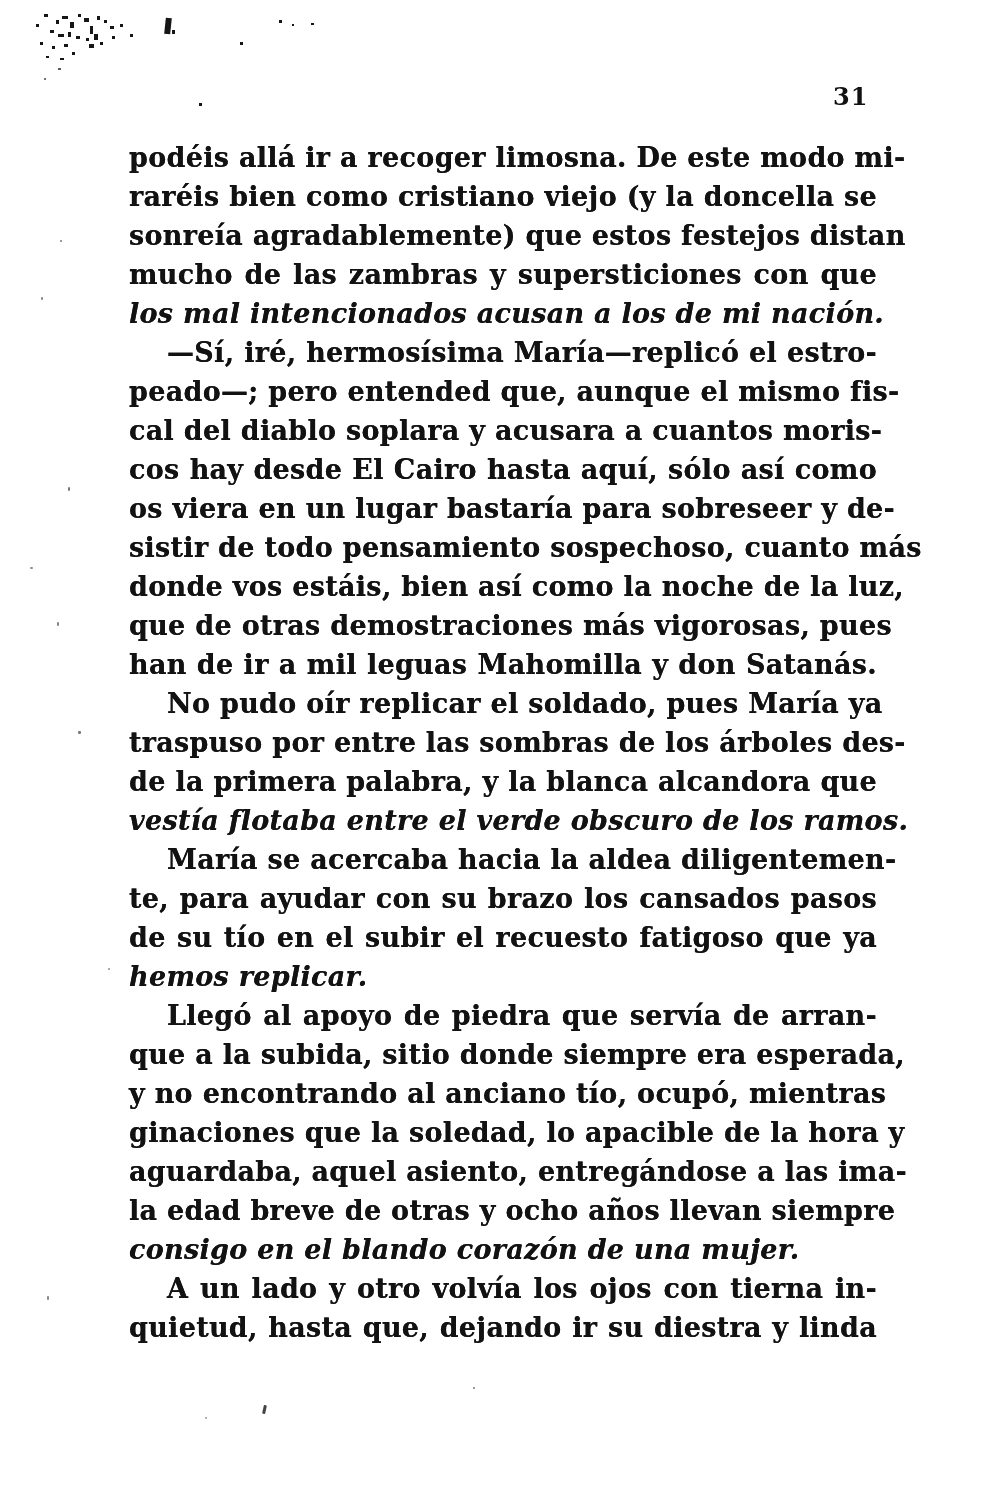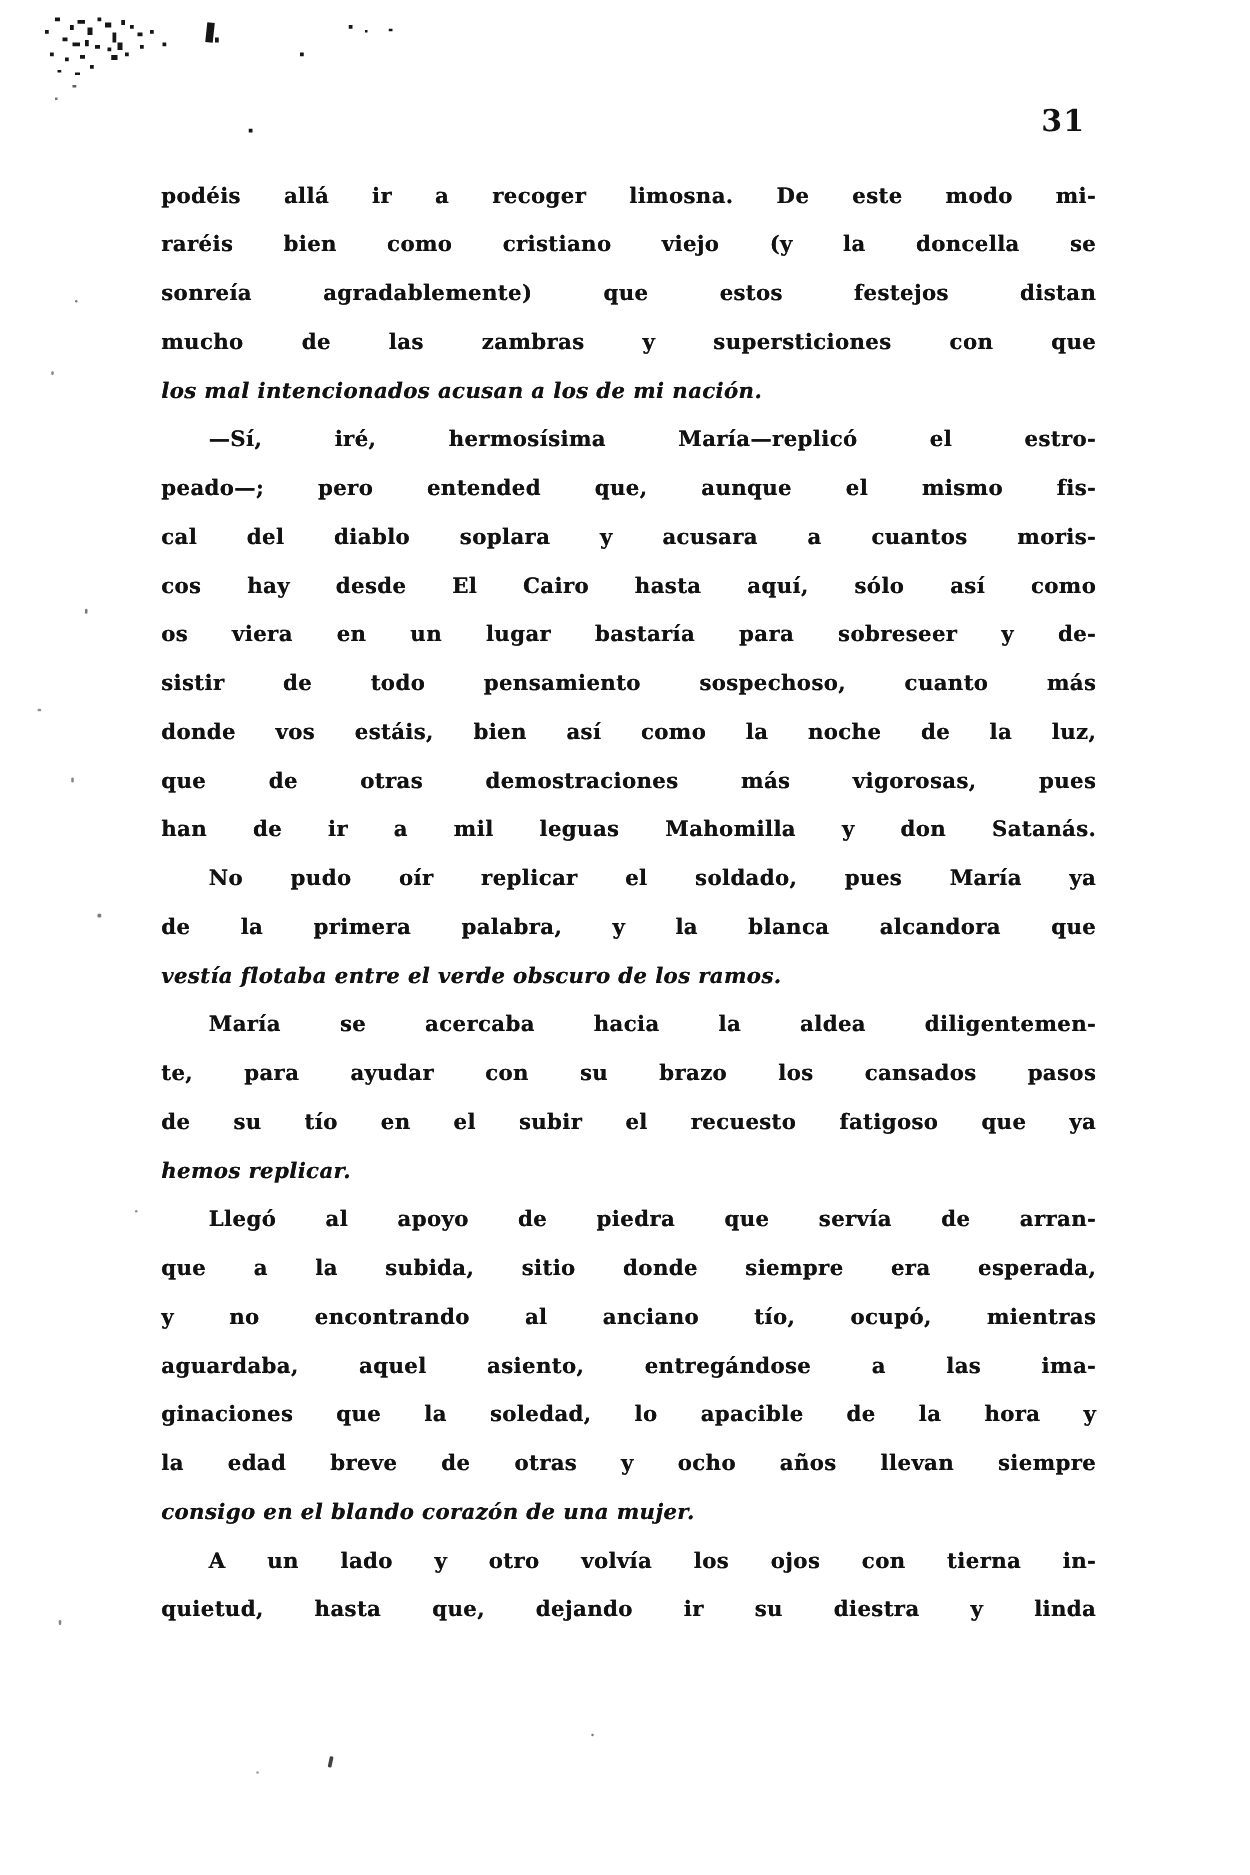--- a/index.html
+++ b/index.html
@@ -32,7 +32,7 @@
     width: 748px;
   }
   .line {
-    font-size: 17px;
+    font-size: 27px;
     font-weight: 700;
     line-height: 39px;
     height: 39px;

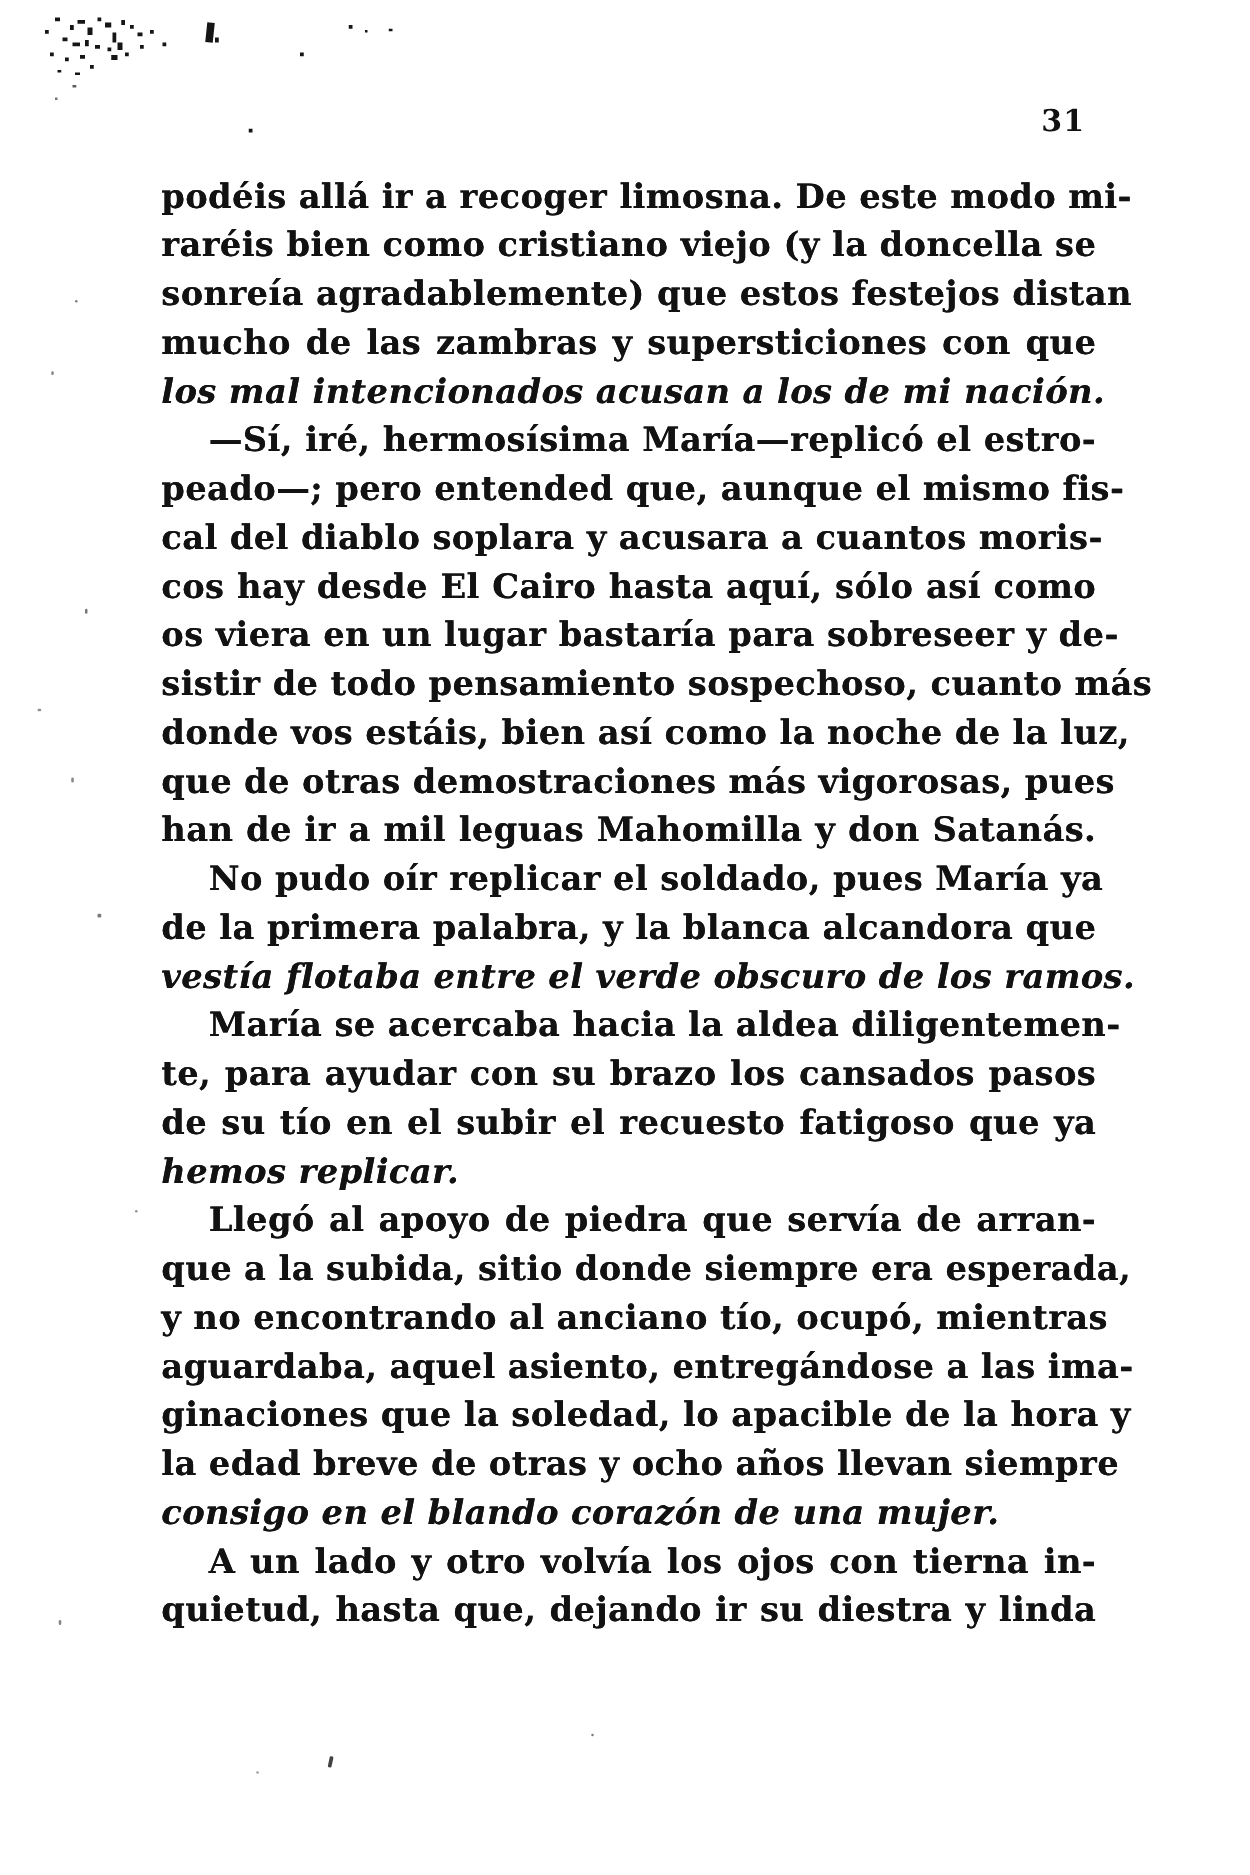--- a/index.html
+++ b/index.html
@@ -125,6 +125,7 @@
       <div class="line">que de otras demostraciones más vigorosas, pues</div>
       <div class="line">han de ir a mil leguas Mahomilla y don Satanás.</div>
       <div class="line indent">No pudo oír replicar el soldado, pues María ya</div>
+      <div class="line">traspuso por entre las sombras de los árboles des-</div>
       <div class="line">de la primera palabra, y la blanca alcandora que</div>
       <div class="line end">vestía flotaba entre el verde obscuro de los ramos.</div>
       <div class="line indent">María se acercaba hacia la aldea diligentemen-</div>

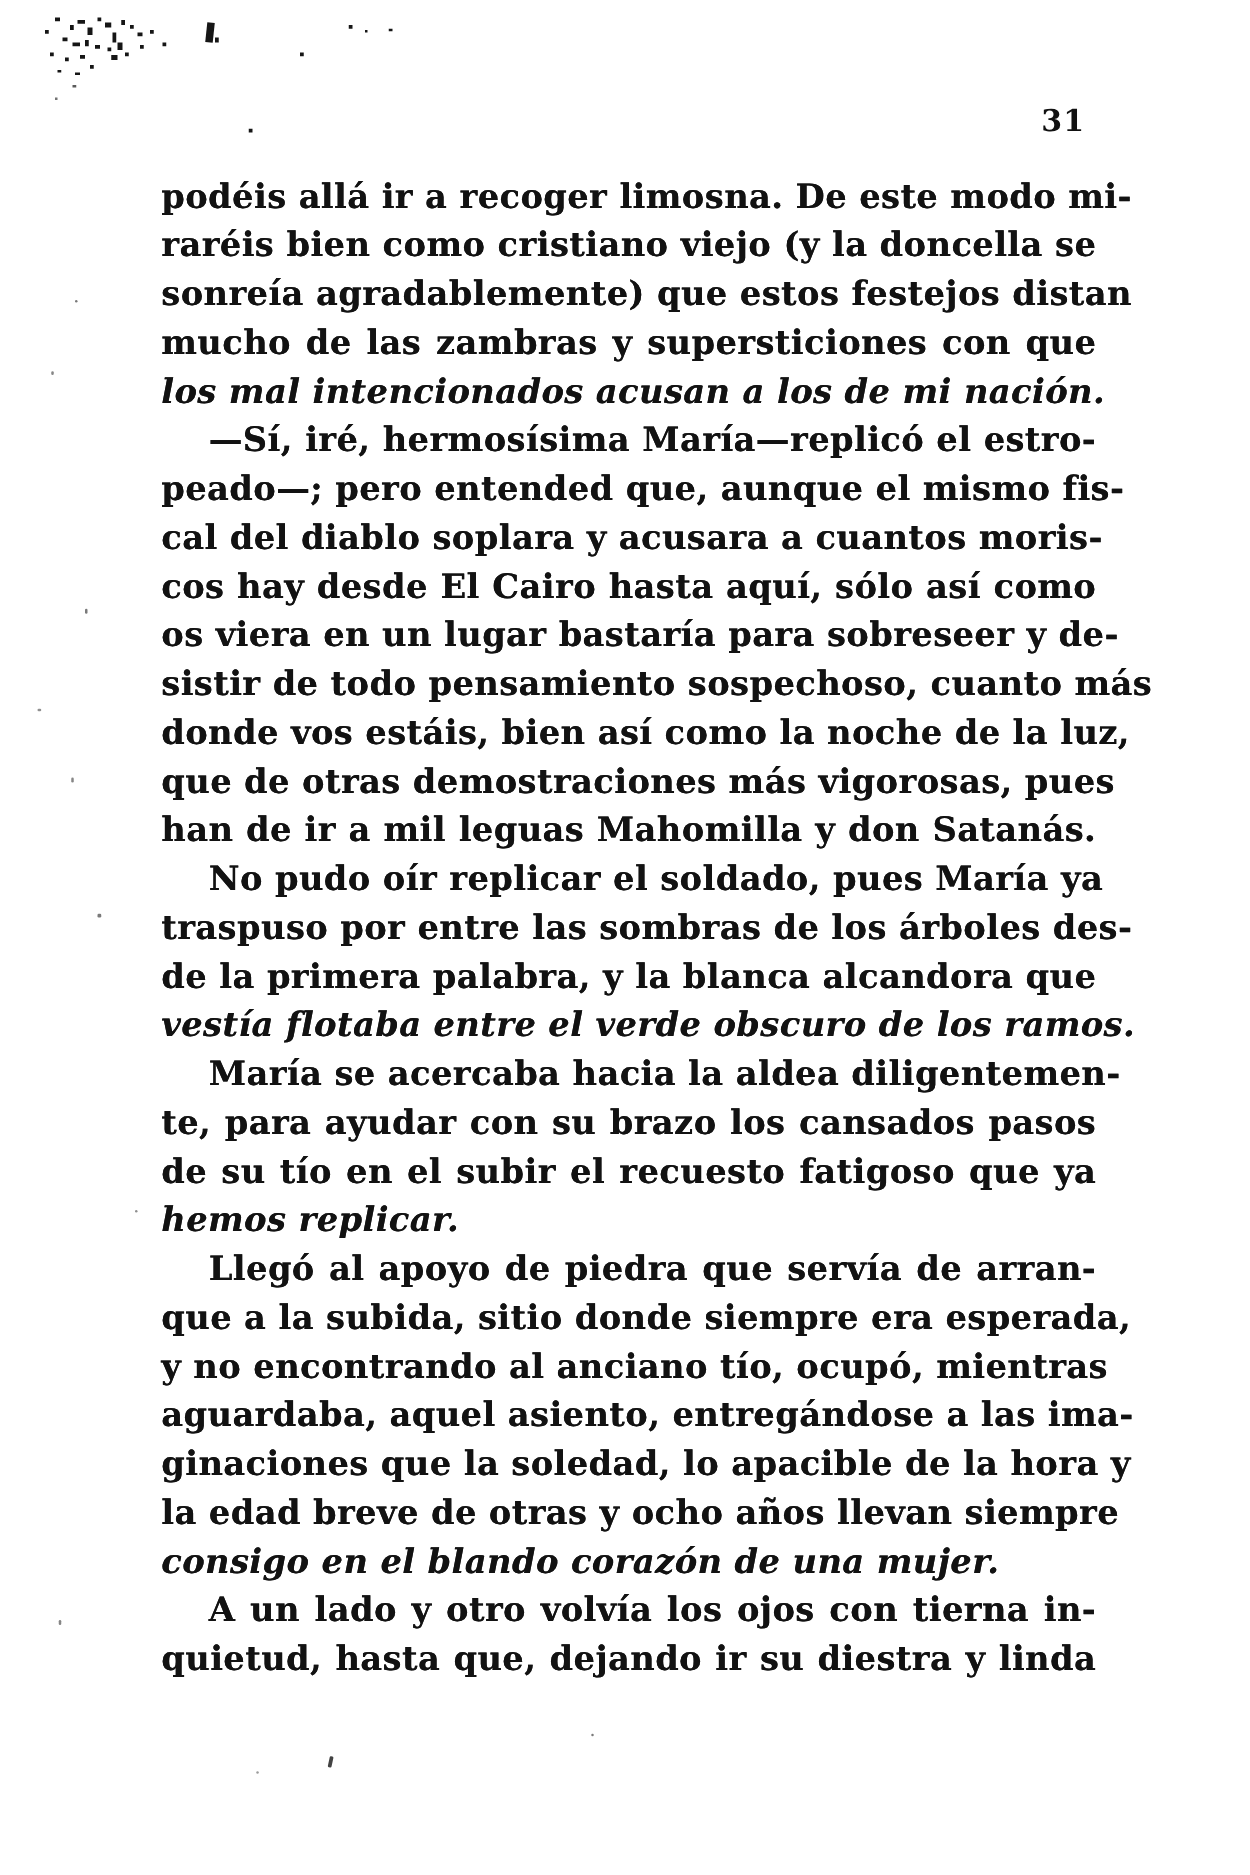--- a/index.html
+++ b/index.html
@@ -135,8 +135,8 @@
       <div class="line indent">Llegó al apoyo de piedra que servía de arran-</div>
       <div class="line">que a la subida, sitio donde siempre era esperada,</div>
       <div class="line">y no encontrando al anciano tío, ocupó, mientras</div>
+      <div class="line">ginaciones que la soledad, lo apacible de la hora y</div>
       <div class="line">aguardaba, aquel asiento, entregándose a las ima-</div>
-      <div class="line">ginaciones que la soledad, lo apacible de la hora y</div>
       <div class="line">la edad breve de otras y ocho años llevan siempre</div>
       <div class="line end">consigo en el blando corazón de una mujer.</div>
       <div class="line indent">A un lado y otro volvía los ojos con tierna in-</div>

